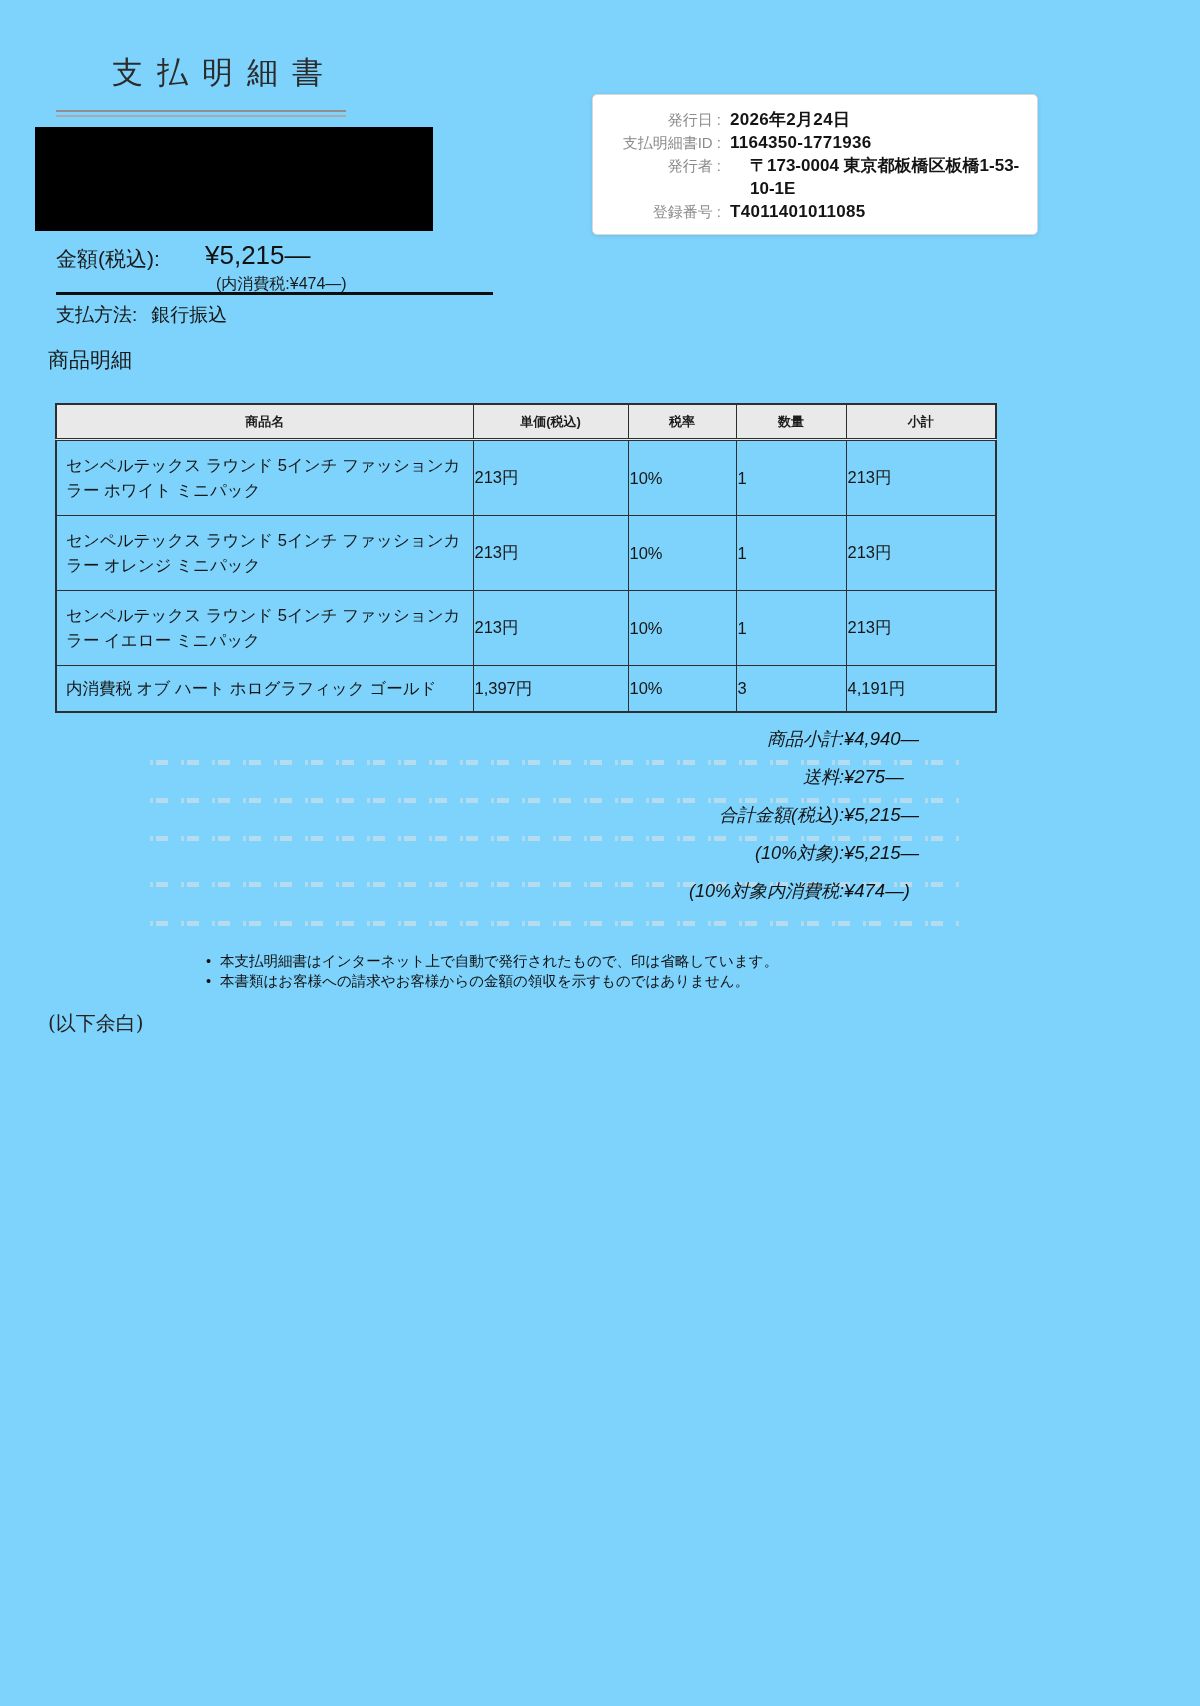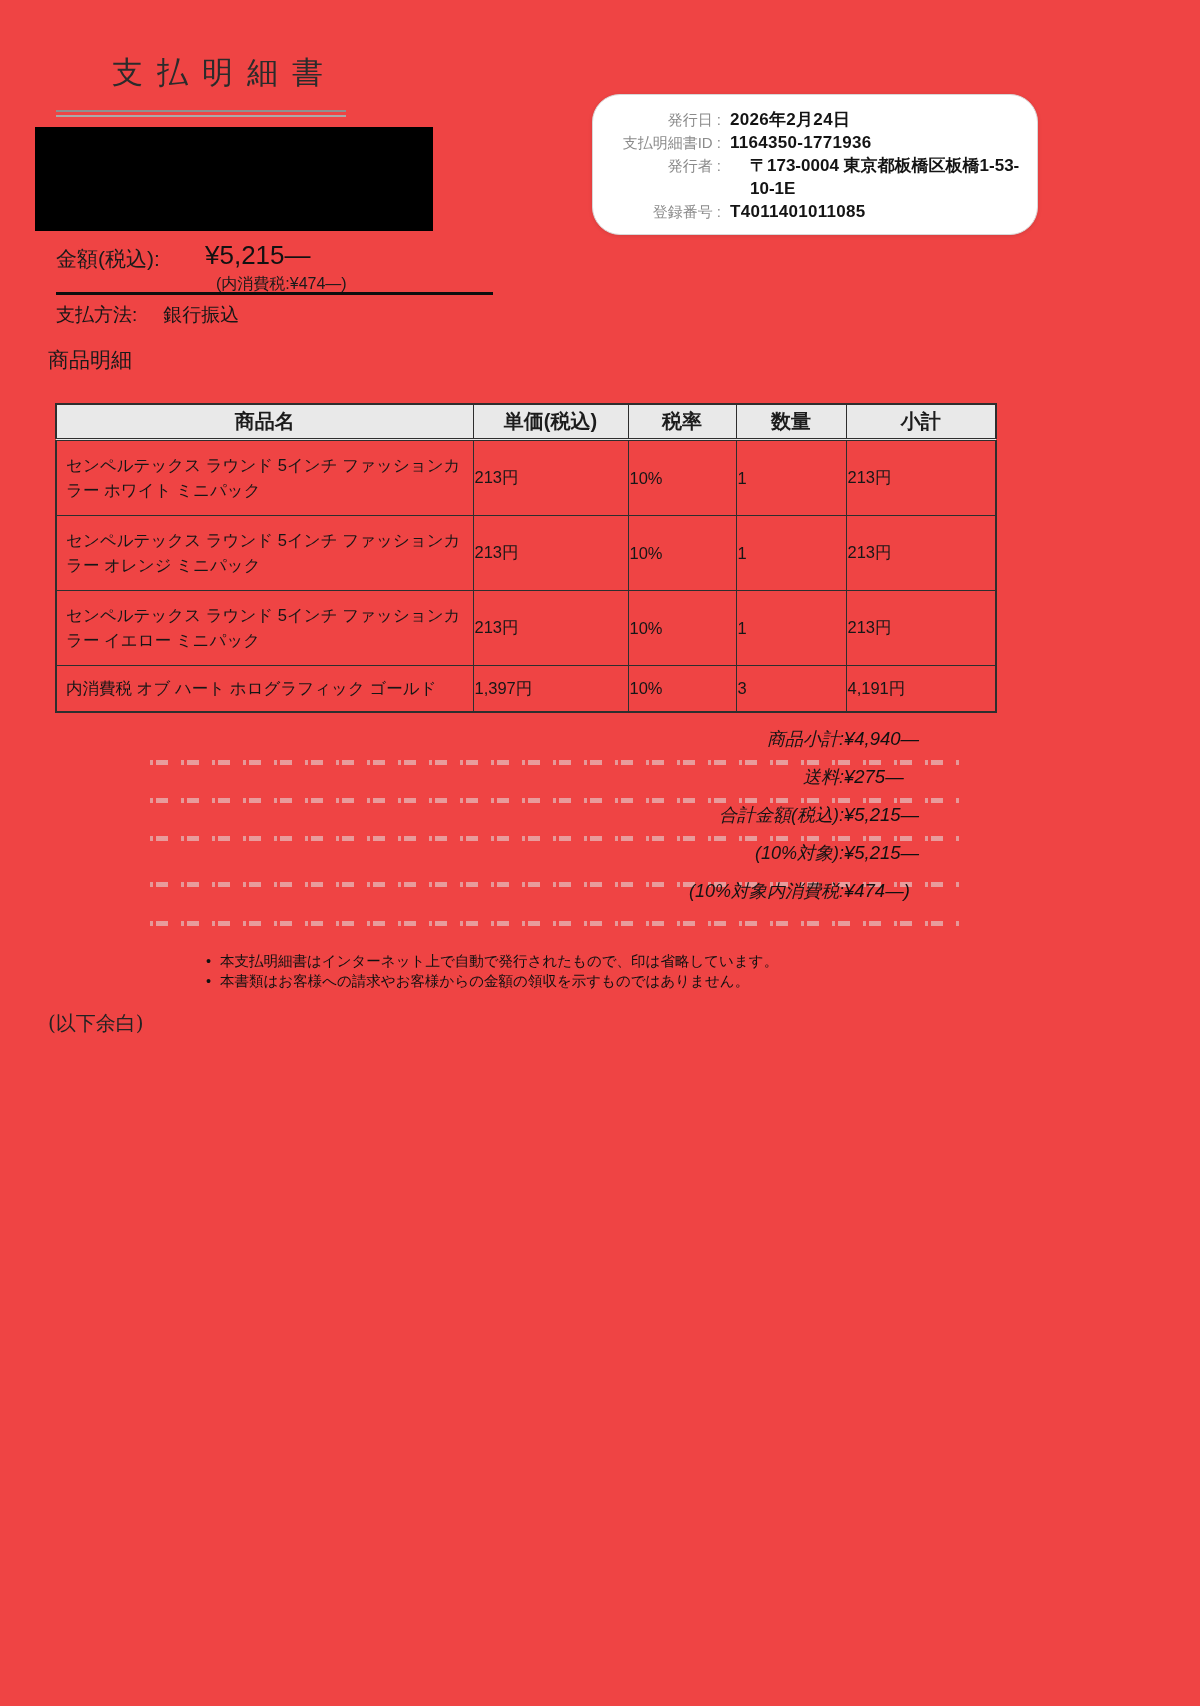--- a/index.html
+++ b/index.html
@@ -4,7 +4,7 @@
 <style>
   html,body{margin:0;padding:0;background:#ffffff;}
   .page{
-    position:relative;width:1200px;height:1706px;background:#ef4444;
+    position:relative;width:1200px;height:1706px;background:#7dd3fc;
     font-family:"Liberation Sans","DejaVu Sans",sans-serif;color:#1d1d1d;overflow:hidden;
   }
   

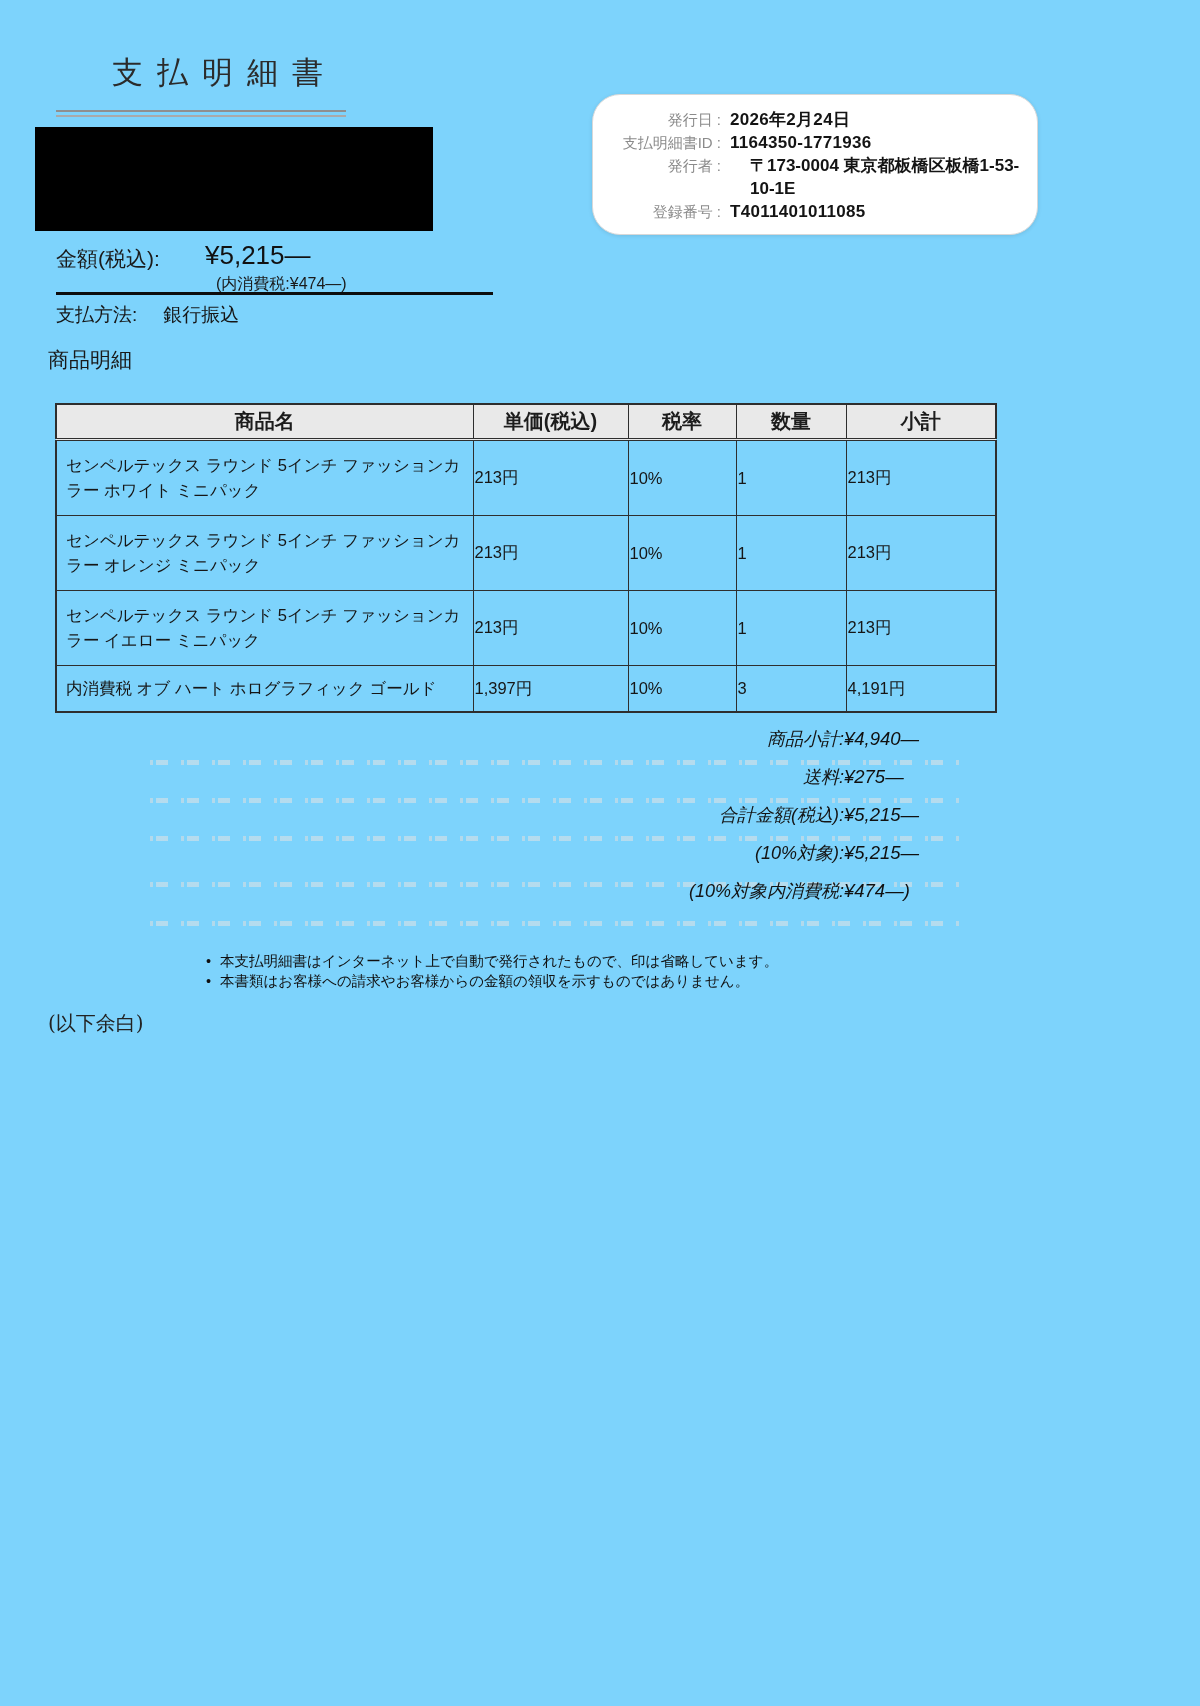--- a/index.html
+++ b/index.html
@@ -14,7 +14,7 @@
   .redaction{position:absolute;left:35px;top:127px;width:398px;height:104px;background:#000;}
   
   .issuer-box{position:absolute;left:592px;top:94px;width:446px;background:#fff;
-    border:1px solid #d8d8d8;border-radius:28px;box-shadow:0 1px 4px rgba(0,0,0,.10);
+    border:1px solid #d8d8d8;border-radius:5px;box-shadow:0 1px 4px rgba(0,0,0,.10);
     padding:13px 16px 11px 6px;box-sizing:border-box;}
   .issuer-row{display:flex;align-items:baseline;line-height:23px;}
   .issuer-label{flex:none;width:122px;text-align:right;color:#8b8b8b;font-size:15px;padding-right:9px;}

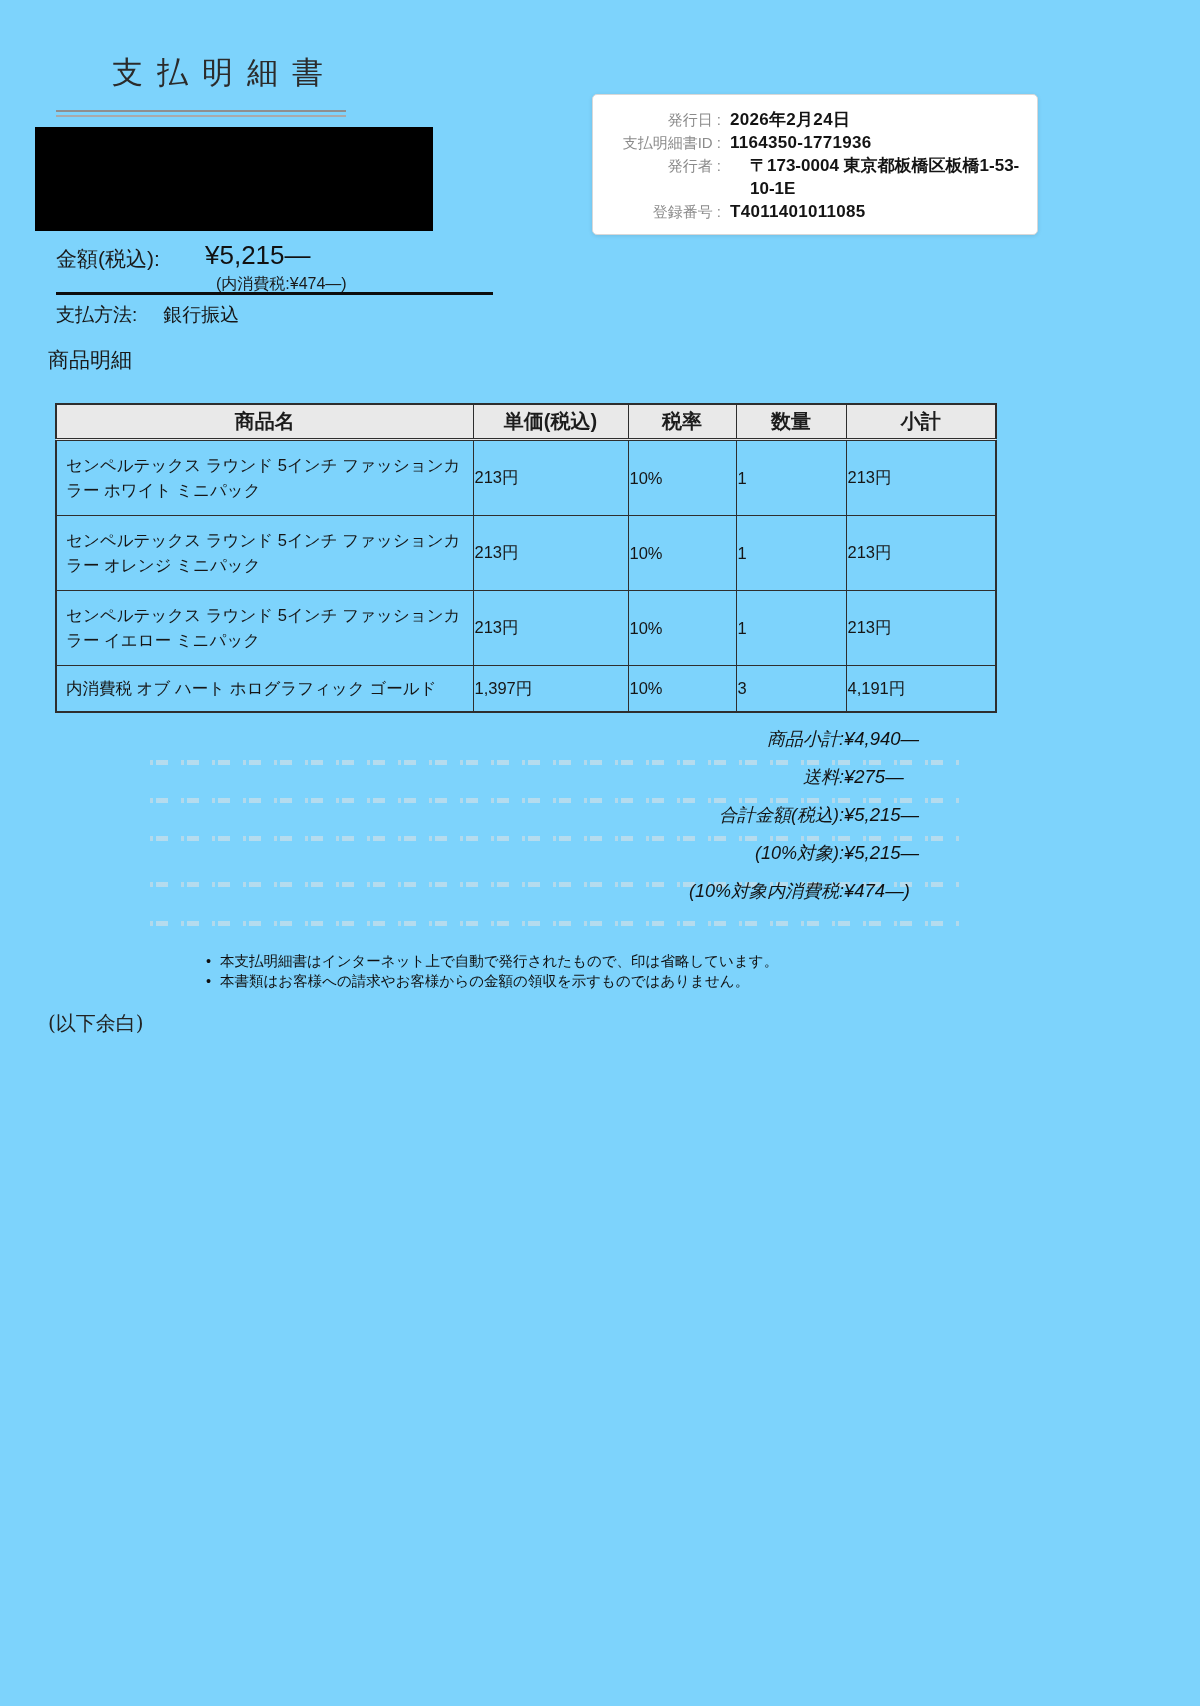--- a/index.html
+++ b/index.html
@@ -26,7 +26,7 @@
   .amount-tax{position:absolute;left:216px;top:274px;font-size:16px;color:#1a1a1a;}
   .amount-rule{position:absolute;left:56px;top:292px;width:437px;height:3px;background:#0d0d0d;}
   .payment-line{position:absolute;left:56px;top:302px;font-size:19px;color:#161616;}
-  .payment-line .val{margin-left:26px;}
+  .payment-line .val{margin-left:14px;}
   
   .section-heading{position:absolute;left:48px;top:346px;font-size:21px;color:#1a1a1a;}
   table.items{position:absolute;left:55px;top:403px;width:940px;border-collapse:collapse;table-layout:fixed;

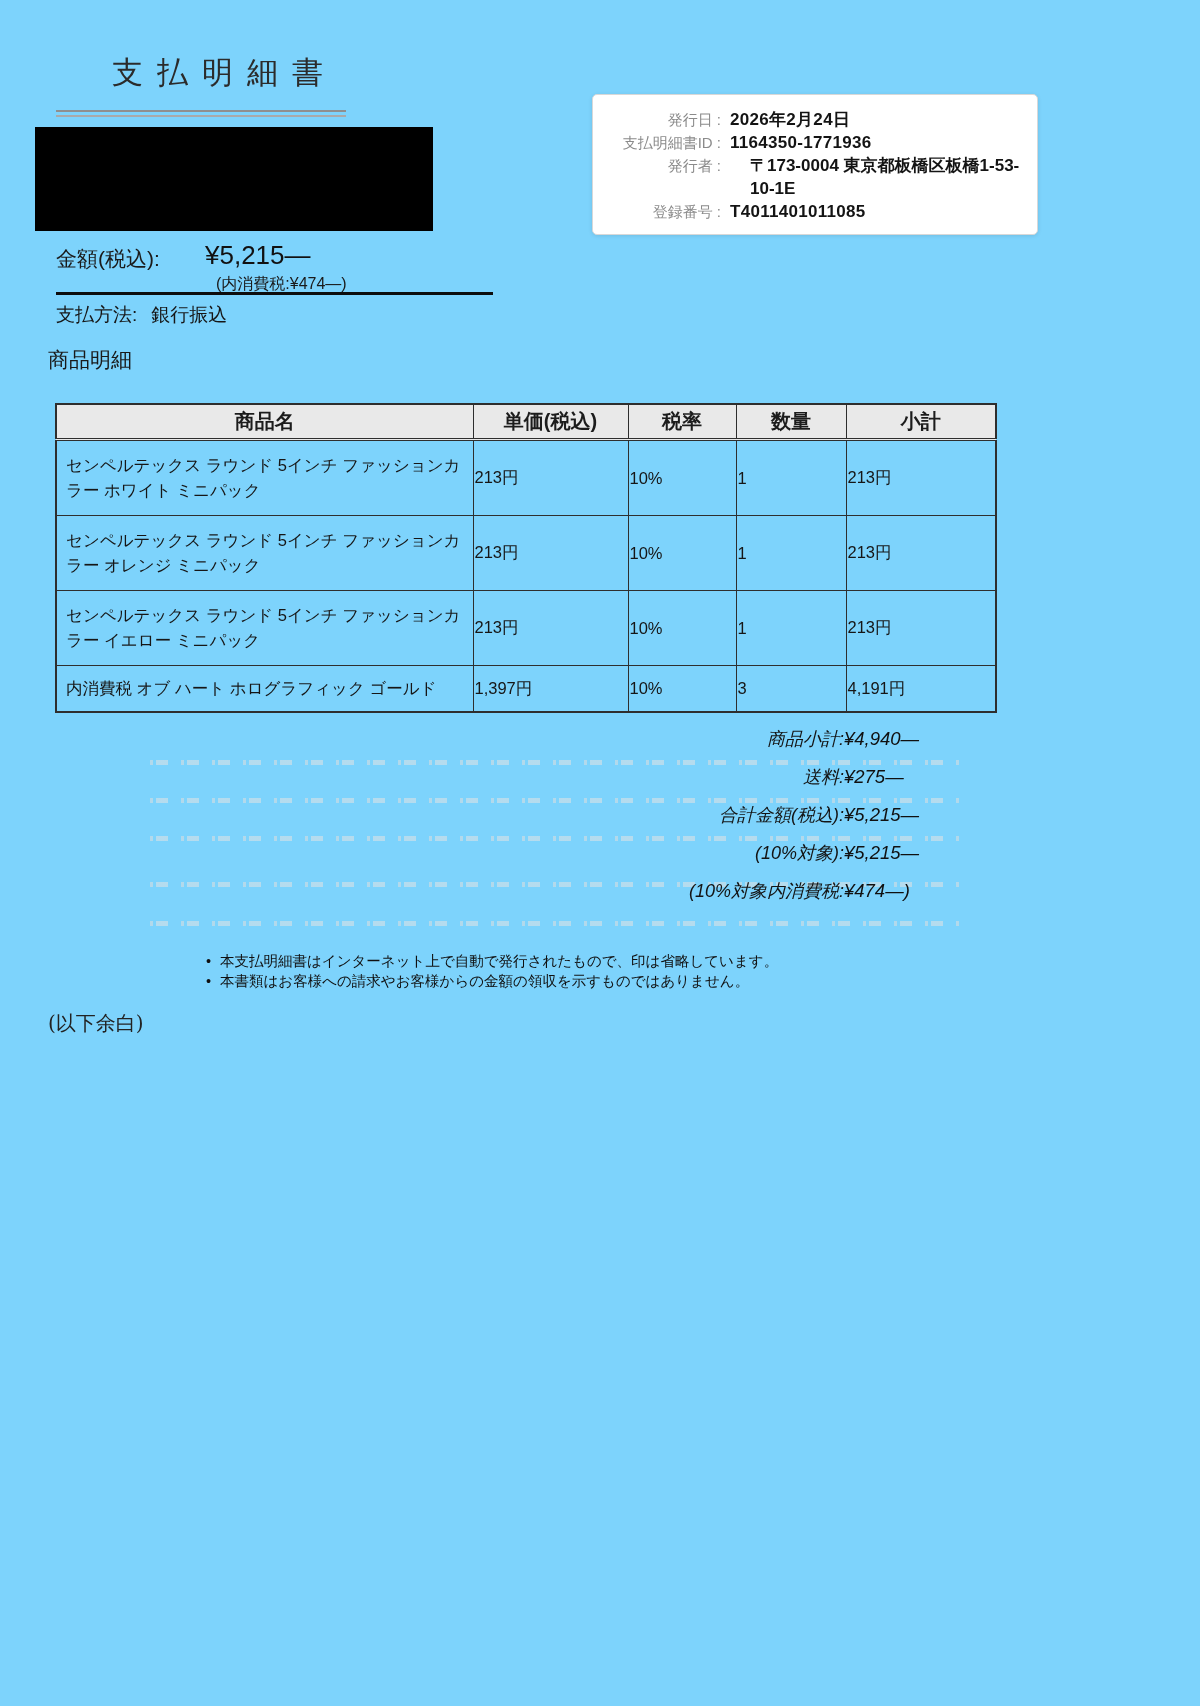--- a/index.html
+++ b/index.html
@@ -31,7 +31,7 @@
   .section-heading{position:absolute;left:48px;top:346px;font-size:21px;color:#1a1a1a;}
   table.items{position:absolute;left:55px;top:403px;width:940px;border-collapse:collapse;table-layout:fixed;
     border:2px solid #2e2e2e;}
-  table.items th{background:#e9e9e9;font-size:20px;font-weight:600;color:#1c1c1c;height:31px;
+  table.items th{background:#e9e9e9;font-size:13px;font-weight:600;color:#1c1c1c;height:31px;
     border:1px solid #2e2e2e;border-bottom:3px double #2e2e2e;}
   table.items td{border:1px solid #2e2e2e;font-size:16.5px;color:#161616;vertical-align:middle;}
   td.name{padding:5px 6px 5px 9px;line-height:1.5;margin-left:8px;}

